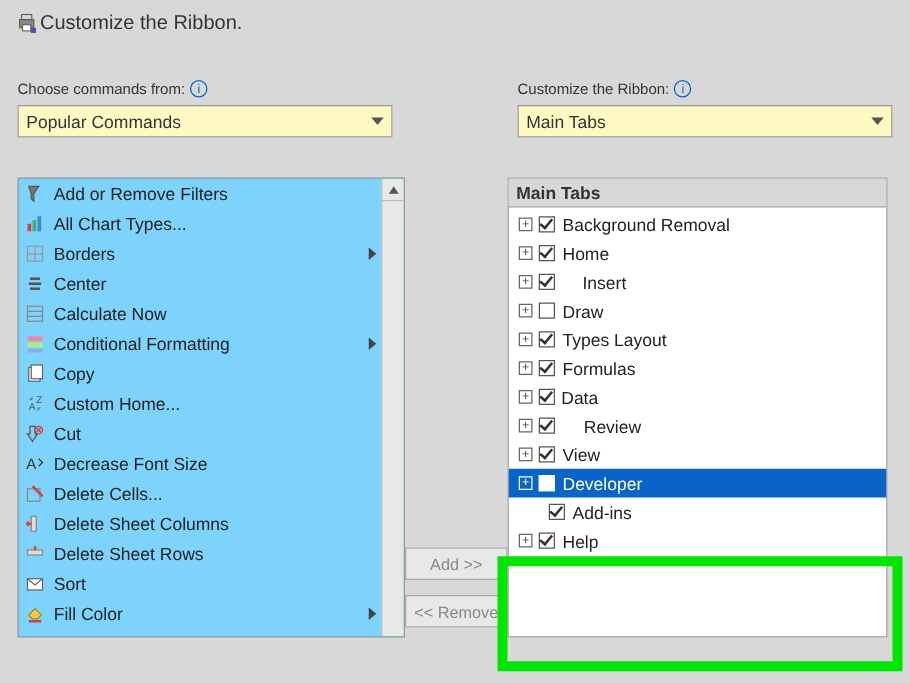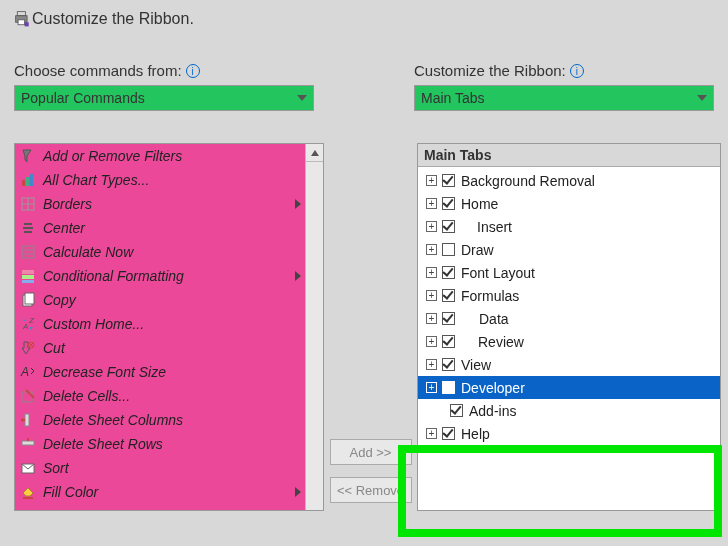--- a/index.html
+++ b/index.html
@@ -27,7 +27,7 @@
   }
   .label-left { width: 400px; }
   .label-right { flex: 1; }
-  .lbl { color: #333; font-size: 15px; }
+  .lbl { color: #333; font-size: 12px; }
   .info-circle {
     display: inline-block;
     width: 14px; height: 14px;

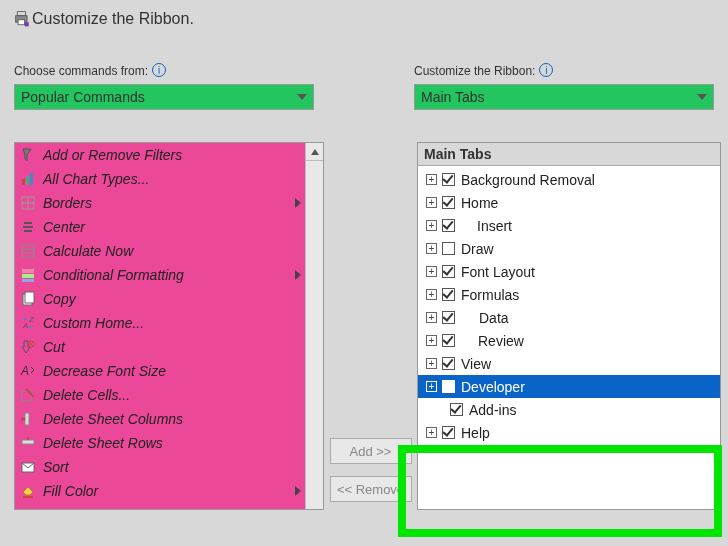--- a/index.html
+++ b/index.html
@@ -48,7 +48,7 @@
   .dd-left { width: 300px; margin-right: 100px; }
   .dd-right { width: 300px; }
   .dropdown {
-    background: #22c55e;
+    background: #fef9c3;
     border: 1px solid #999;
     height: 26px;
     display: flex;

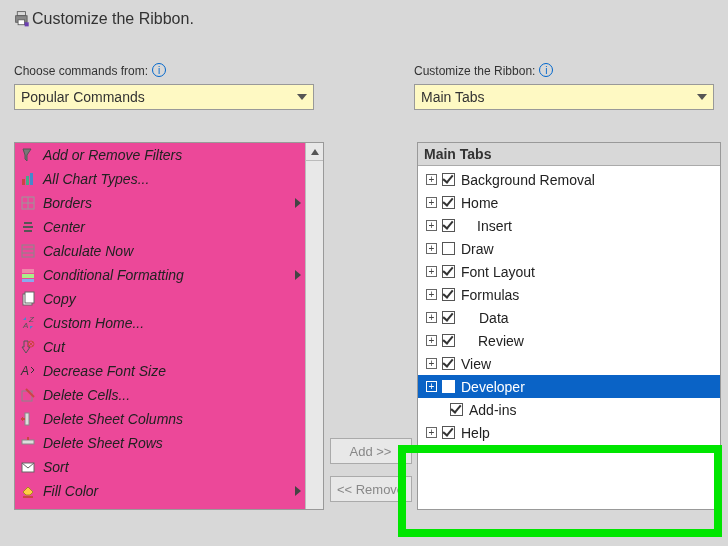--- a/index.html
+++ b/index.html
@@ -71,12 +71,11 @@
   }
   .left-list {
     width: 310px;
-    background: #ec4899;
+    background: #7dd3fc;
     border: 1px solid #999;
     height: 368px;
     position: relative;
     overflow: hidden;
-    font-style: italic;
   }
   .scroll-col {
     position: absolute;

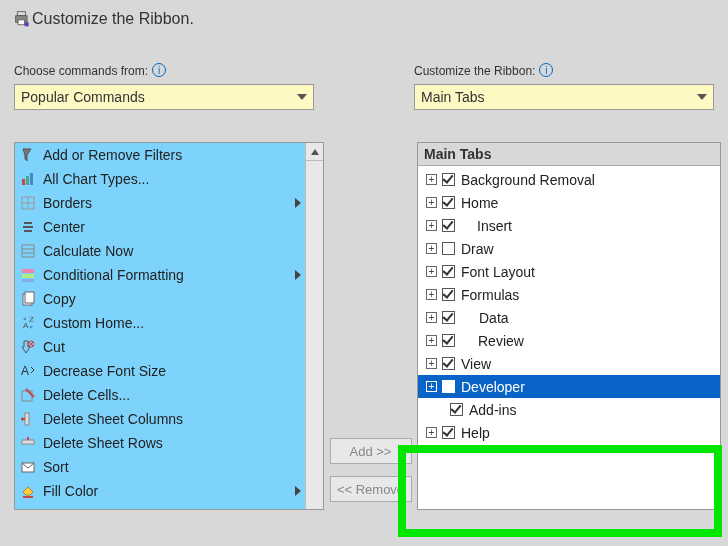--- a/index.html
+++ b/index.html
@@ -433,7 +433,7 @@
         <div class="tree-item">
           <span class="expander">+</span>
           <span class="chk checked"></span>
-          <span style="margin-left:3px">Font Layout</span>
+          <span style="margin-left:3px">Types Layout</span>
         </div>
         <div class="tree-item">
           <span class="expander">+</span>

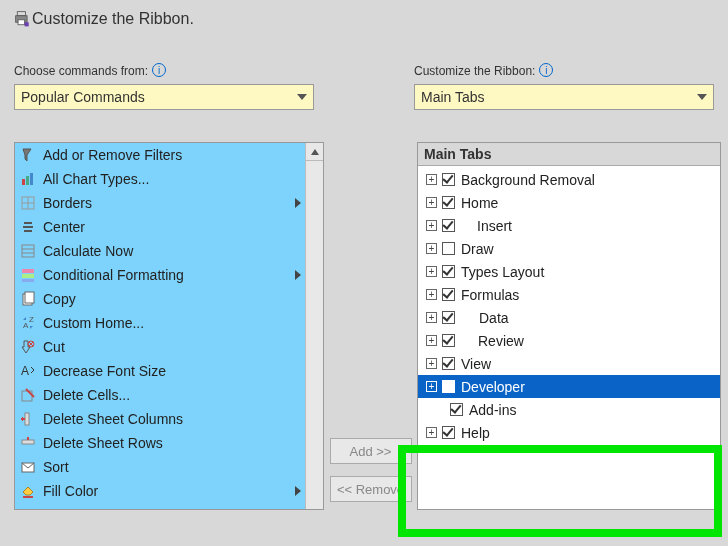--- a/index.html
+++ b/index.html
@@ -443,7 +443,7 @@
         <div class="tree-item">
           <span class="expander">+</span>
           <span class="chk checked"></span>
-          <span style="margin-left:21px">Data</span>
+          <span style="margin-left:2px">Data</span>
         </div>
         <div class="tree-item">
           <span class="expander">+</span>

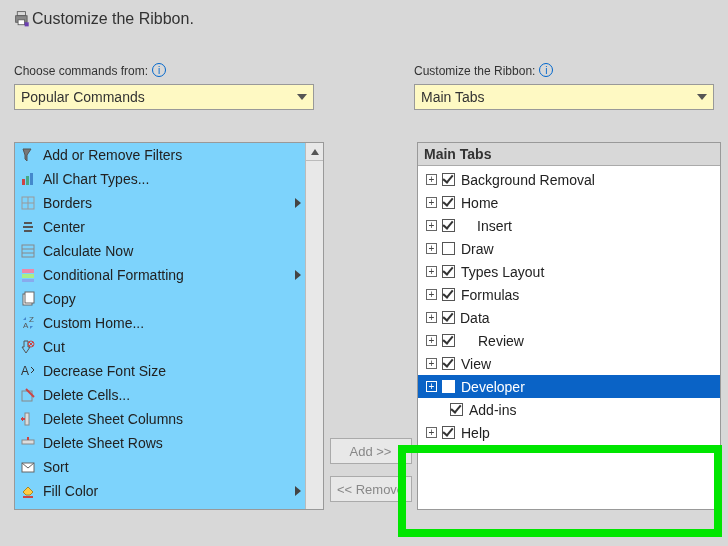--- a/index.html
+++ b/index.html
@@ -116,7 +116,7 @@
   .ic { width: 18px; height: 18px; display:flex;align-items:center;justify-content:center; flex-shrink:0;}
 
   .middle-col {
-    width: 93px;
+    width: 82px;
     display: flex;
     flex-direction: column;
     justify-content: flex-end;

